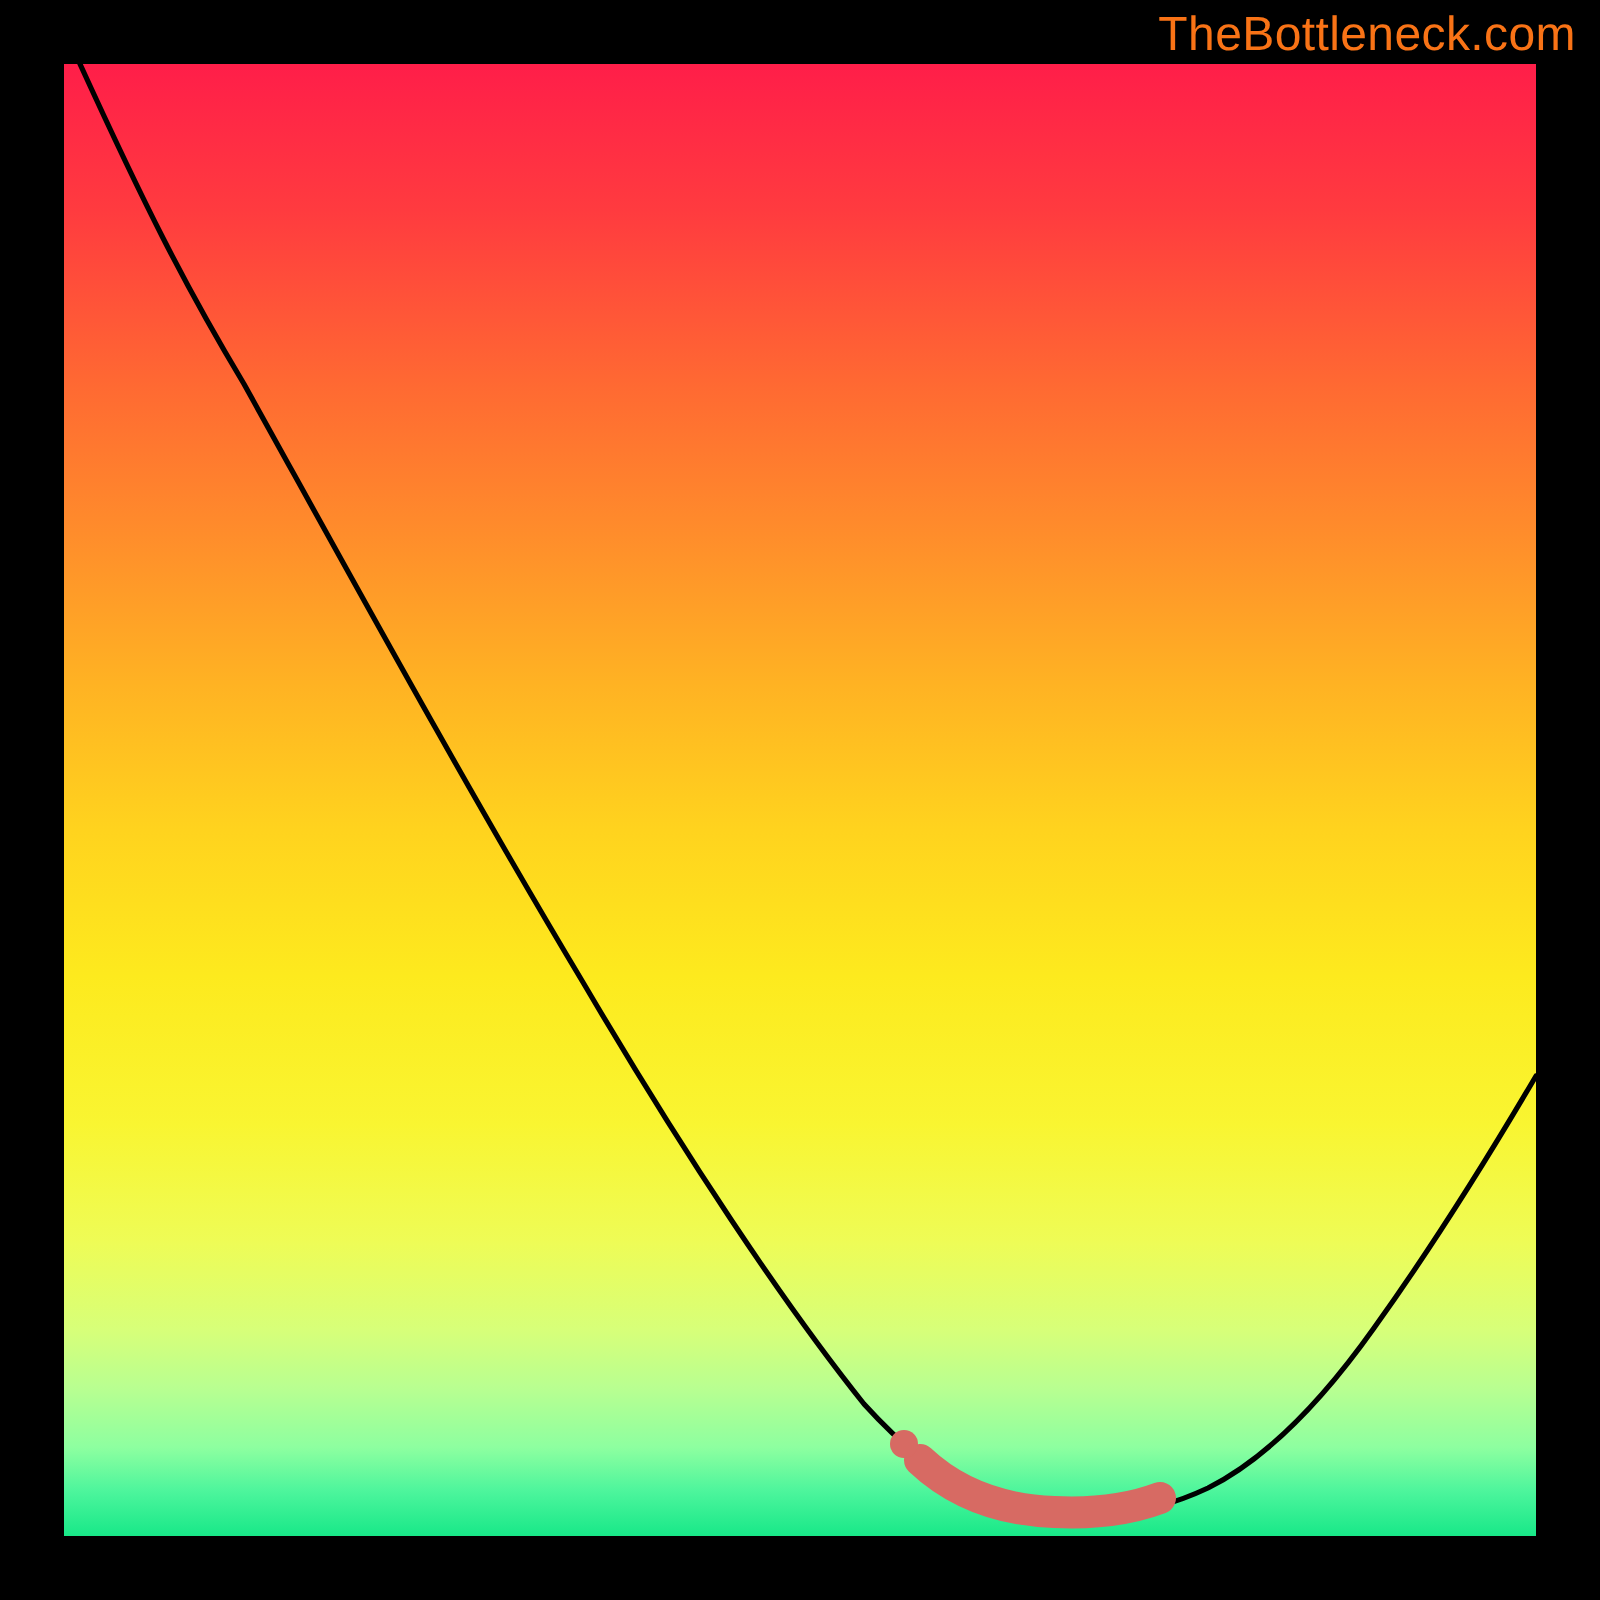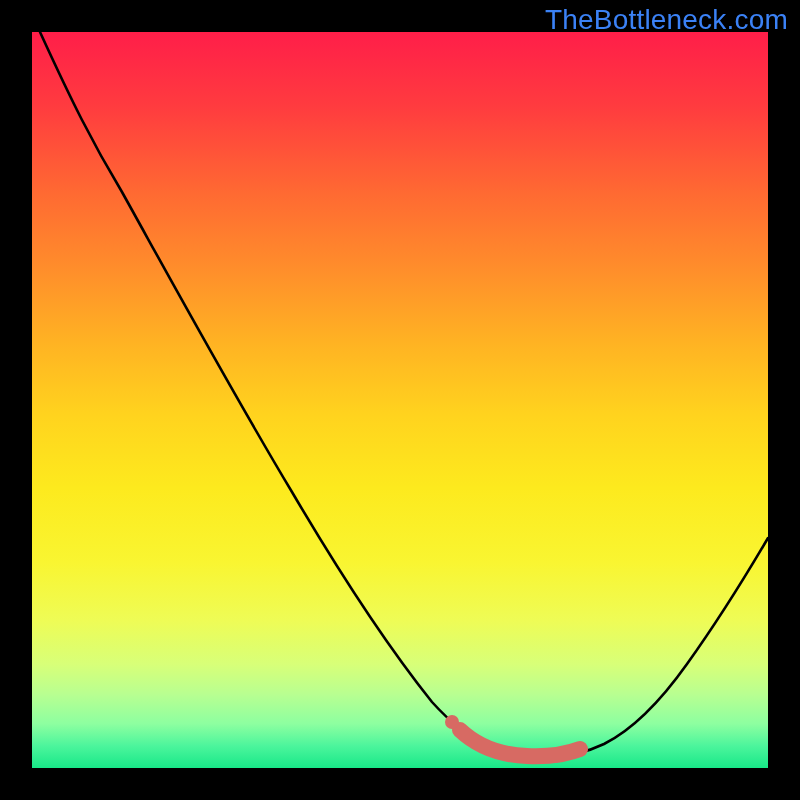--- a/index.html
+++ b/index.html
@@ -21,8 +21,8 @@
     position: absolute;
     top: 4px;
     right: 12px;
-    color: #3b82f6;
-    font-size: 28px;
+    color: #f97316;
+    font-size: 24px;
     font-weight: 500;
     letter-spacing: 0.2px;
     z-index: 10;

